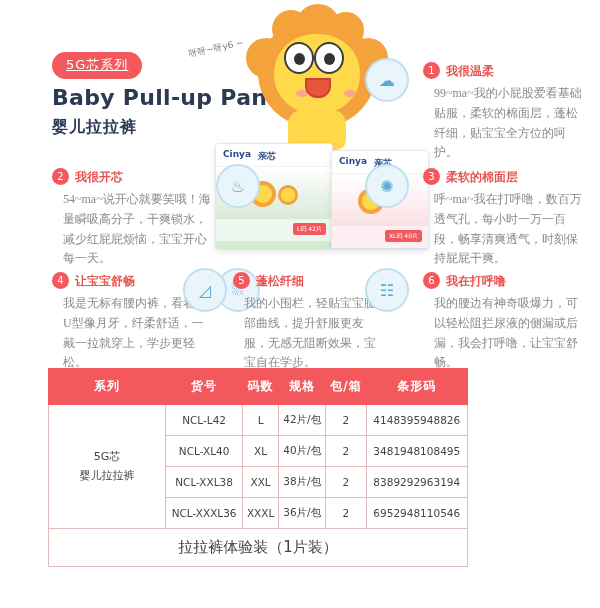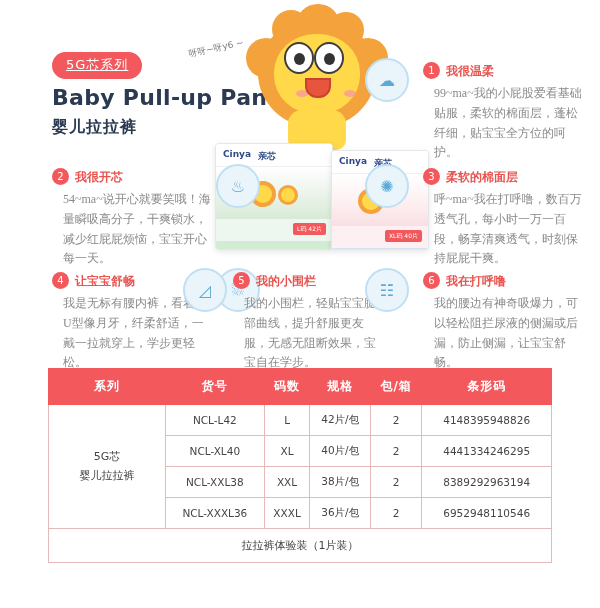--- a/index.html
+++ b/index.html
@@ -279,7 +279,7 @@
     <div class="feat f5">
       <div class="ico">◿</div>
       <div class="num">5</div>
-      <div class="hd">我的小围栏</div>
+      <div class="hd">蓬松纤细</div>
       <div class="bd">我的小围栏，轻贴宝宝腿部曲线，提升舒服更友服，无感无阻断效果，宝宝自在学步。</div>
     </div>
 

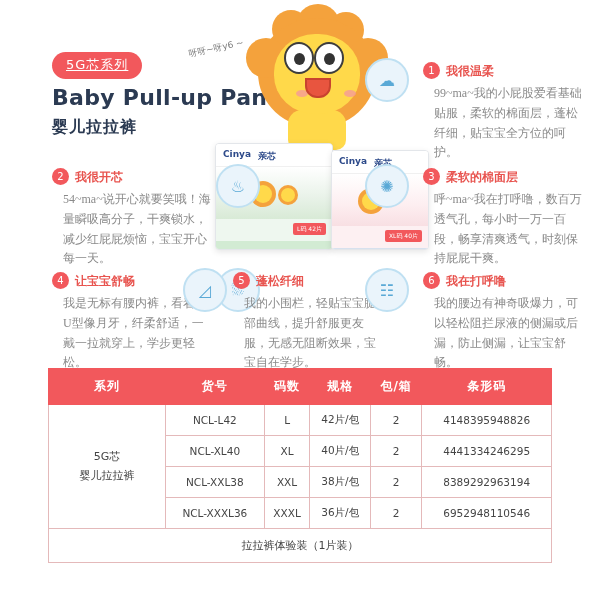--- a/index.html
+++ b/index.html
@@ -287,7 +287,7 @@
       <div class="ico">☷</div>
       <div class="num">6</div>
       <div class="hd">我在打呼噜</div>
-      <div class="bd">我的腰边有神奇吸爆力，可以轻松阻拦尿液的侧漏或后漏，防止侧漏，让宝宝舒畅。</div>
+      <div class="bd">我的腰边有神奇吸爆力，可以轻松阻拦尿液的侧漏或后漏，我会打呼噜，让宝宝舒畅。</div>
     </div>
 
   </div>

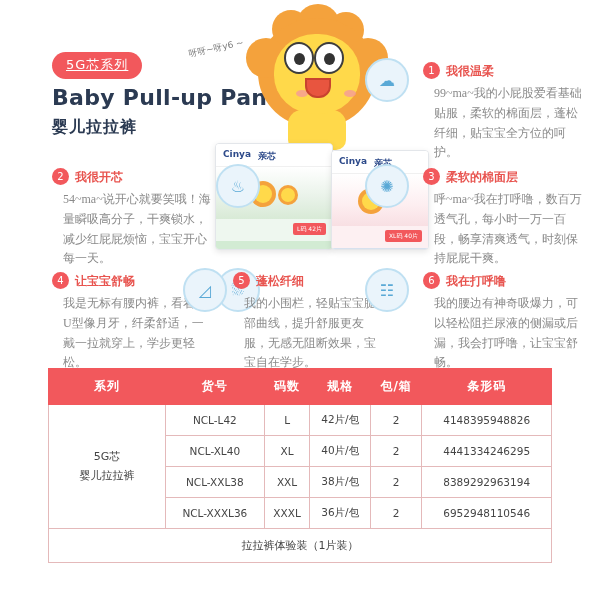--- a/index.html
+++ b/index.html
@@ -173,7 +173,7 @@
   .f5 .bd{width:140px;}
 
   
-  .tbl-wrap{position:absolute;left:48px;top:368px;width:504px;}
+  .tbl-wrap{position:absolute;left:48px;top:368px;width:420px;}
   table{border-collapse:collapse;width:100%;font-family:"DejaVu Sans", sans-serif;}
   th{
     background:#f2585c;color:#fff;font-size:12px;font-weight:bold;

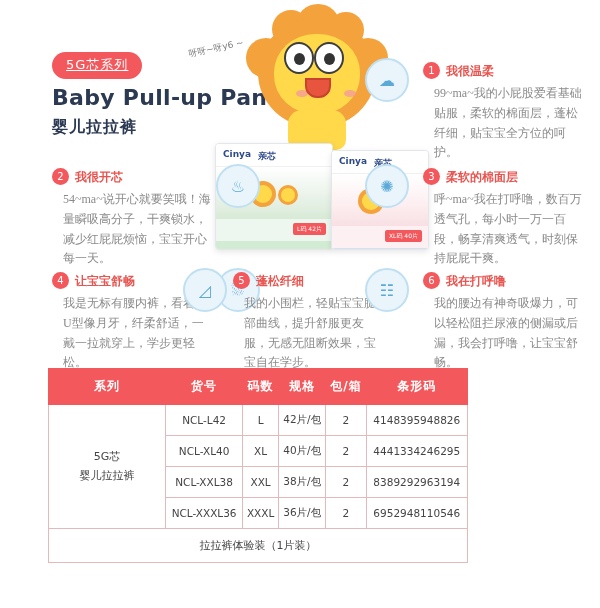--- a/index.html
+++ b/index.html
@@ -319,7 +319,7 @@
           <td>XL</td>
           <td>40片/包</td>
           <td>2</td>
-          <td>4441334246295</td>
+          <td>3481948108495</td>
         </tr>
         <tr>
           <td>NCL-XXL38</td>

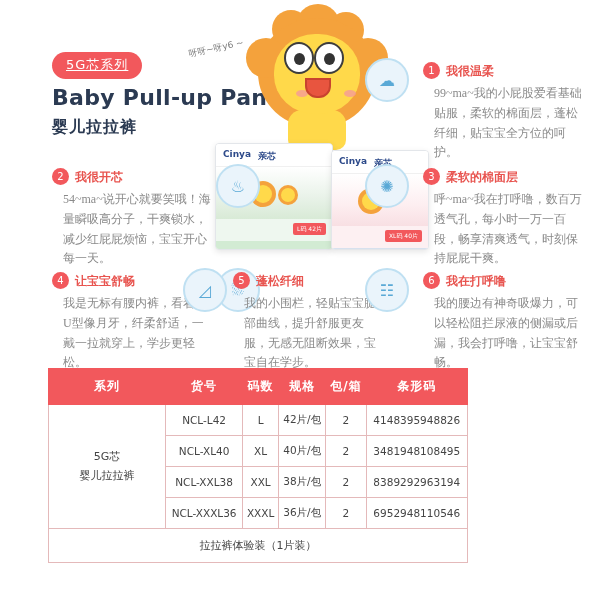--- a/index.html
+++ b/index.html
@@ -184,7 +184,7 @@
     text-align:center;padding:8px 2px;background:#fff;
   }
   td.series{font-size:11px;line-height:1.7;width:112px;}
-  td.last{padding:9px 2px;font-size:11px;}
+  td.last{padding:9px 2px;font-size:15px;}
 </style>
 </head>
 <body>

